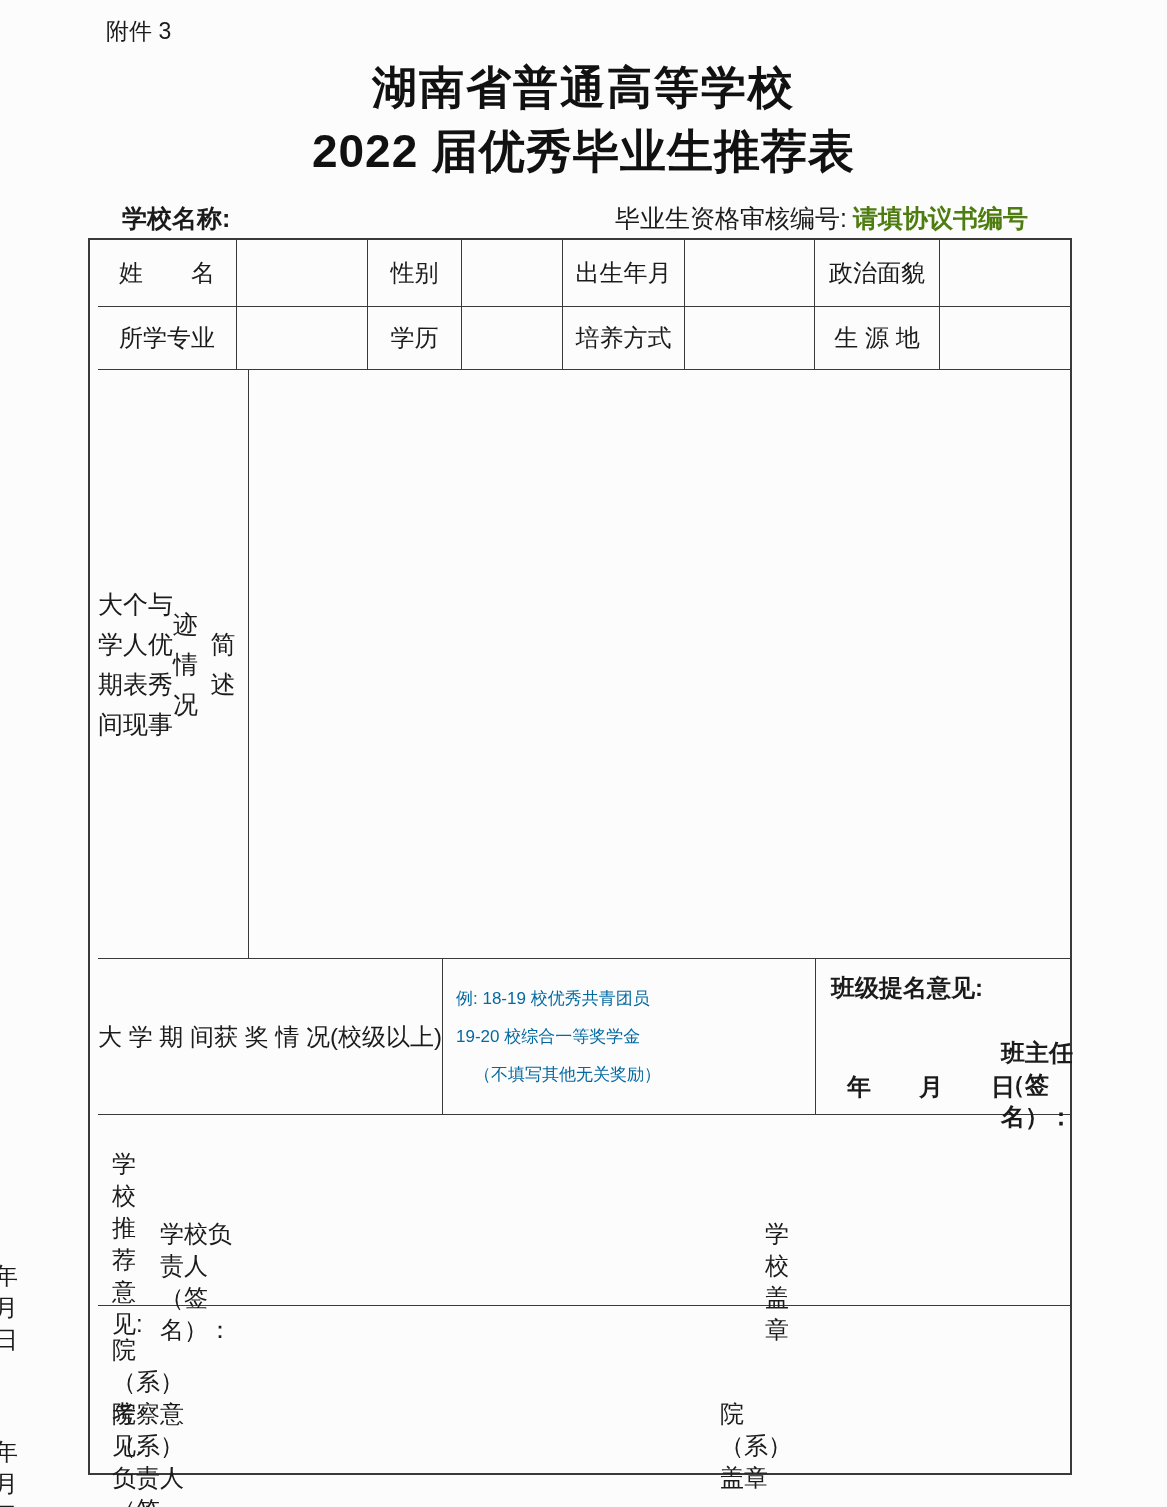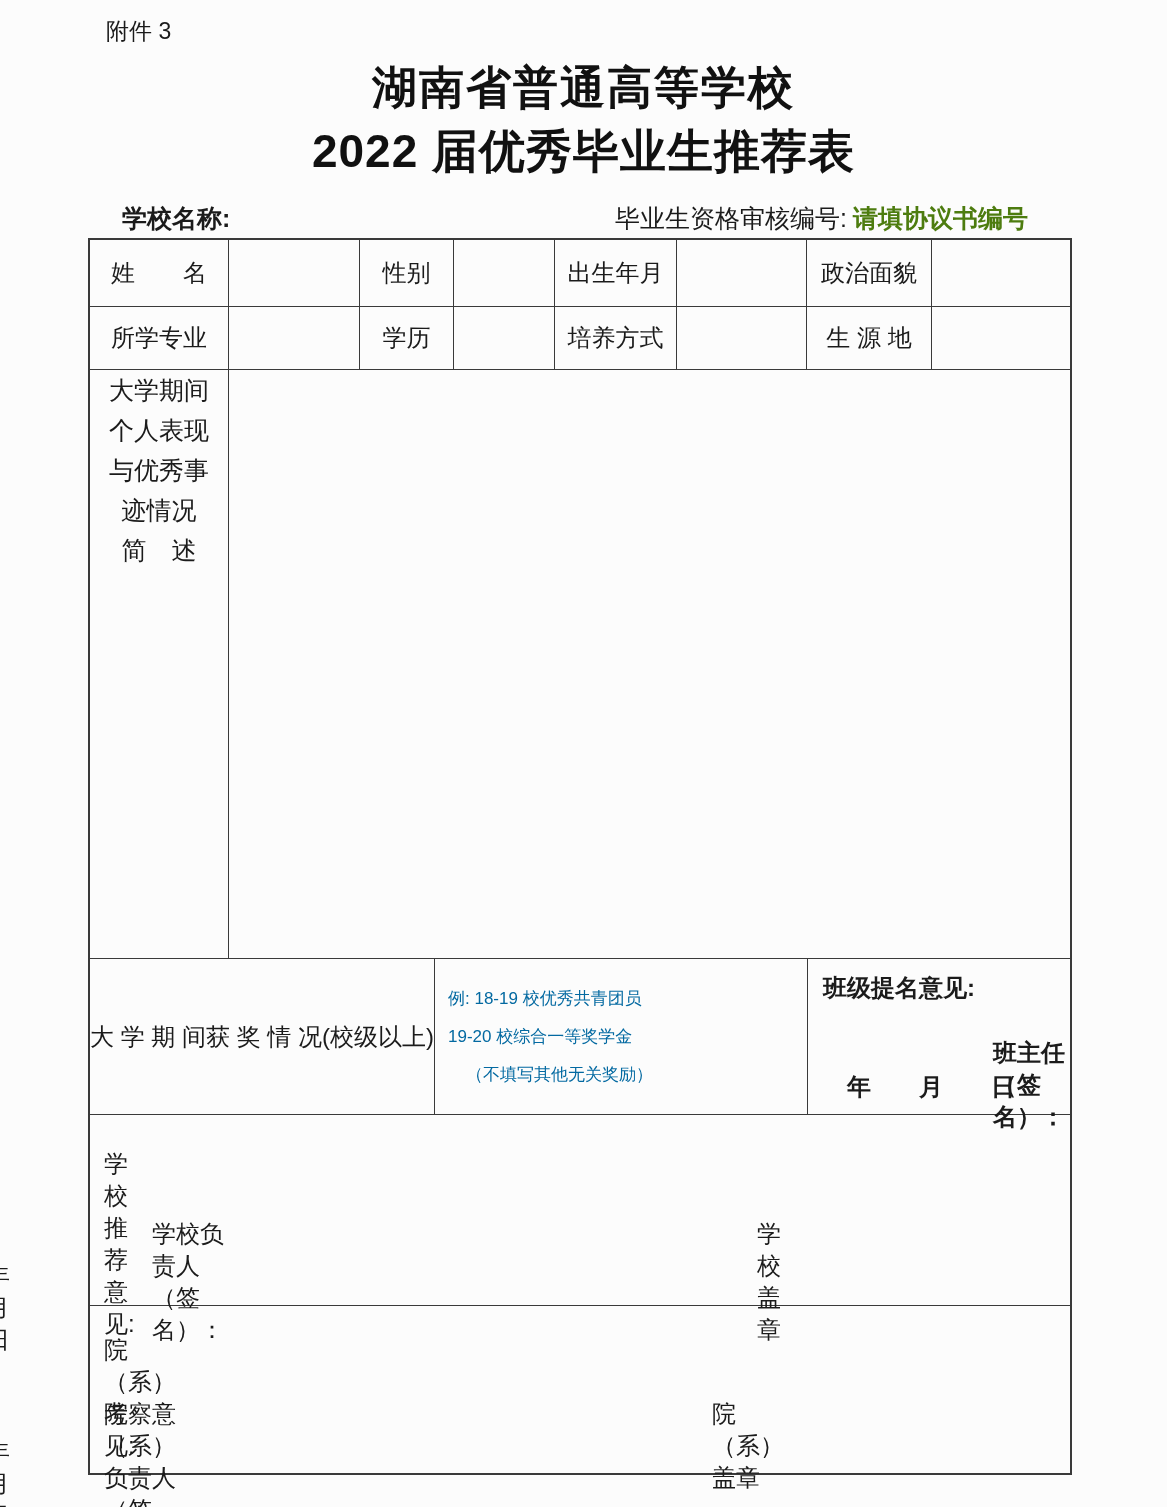--- a/index.html
+++ b/index.html
@@ -25,6 +25,7 @@
     position:absolute; left:88px; top:238px; width:984px; height:1237px;
     border:2px solid #3a3a3a; display:flex; flex-direction:column;
     font-size:24px;
+    padding-left:8px;
   }
   .row { display:flex; border-bottom:1.5px solid #3a3a3a; }
   .row:last-child { border-bottom:none; }

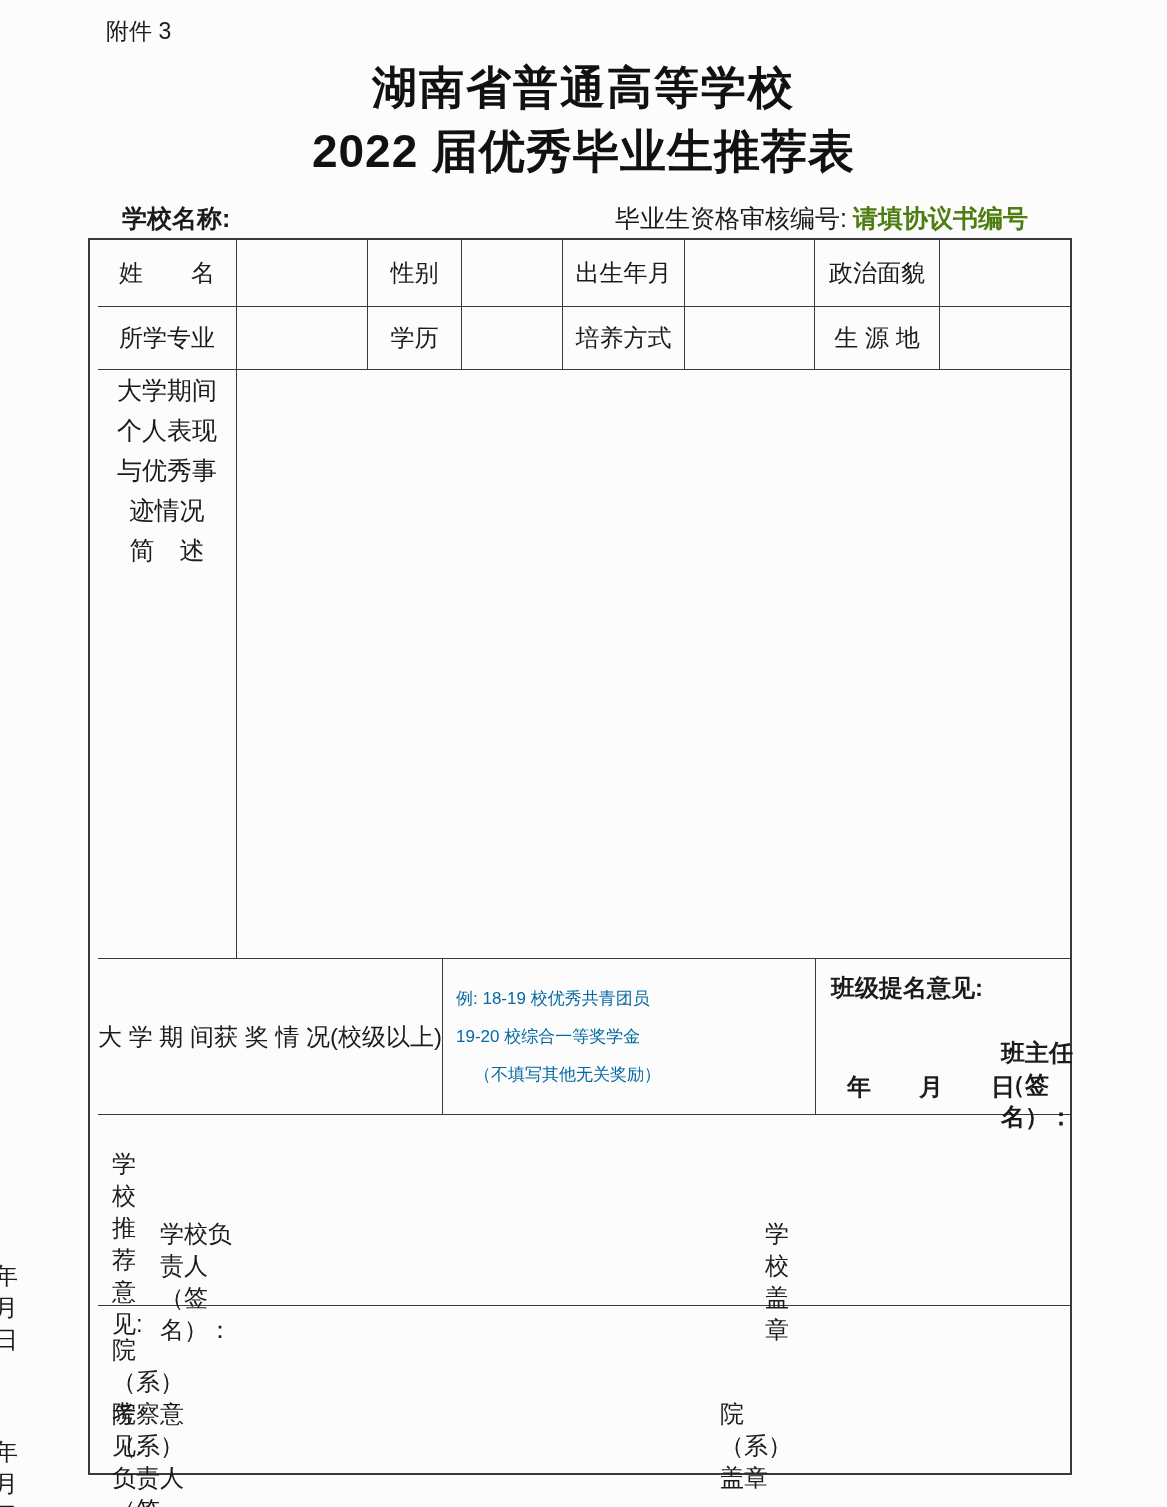--- a/index.html
+++ b/index.html
@@ -46,7 +46,7 @@
   .c-label4 { flex:0 0 125px; }
   .c-blank4 { flex:1; }
 
-  .perf-label { flex:0 0 139px; flex-direction:column; justify-content:flex-start; line-height:40px; font-size:25px; text-align:center; }
+  .perf-label { flex:0 0 139px; justify-content:center; line-height:40px; font-size:25px; text-align:center; }
   .perf-field { flex:1; }
 
   .awards-label { flex:0 0 139px; flex-direction:row; justify-content:center; line-height:38px; font-size:24px; text-align:center; white-space:nowrap; }

